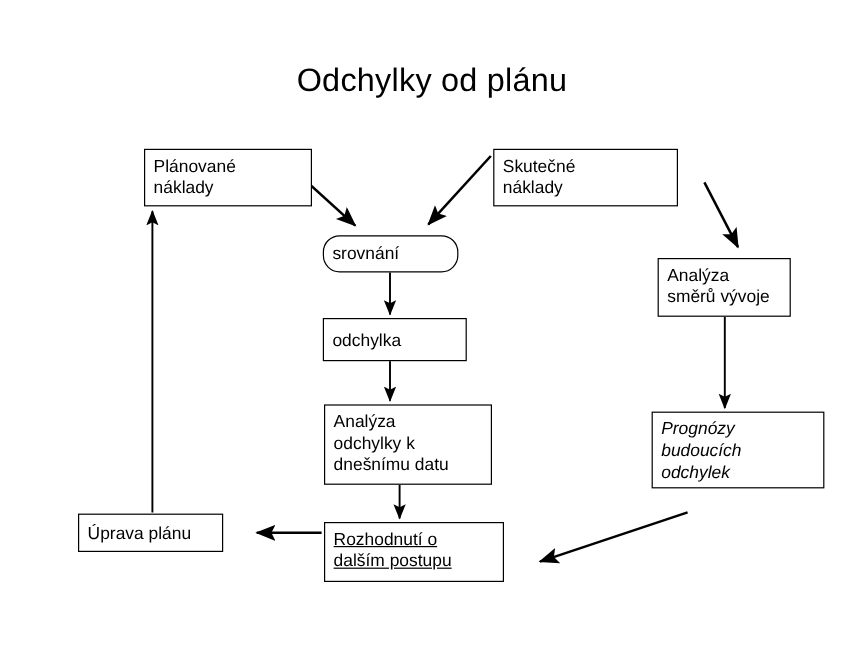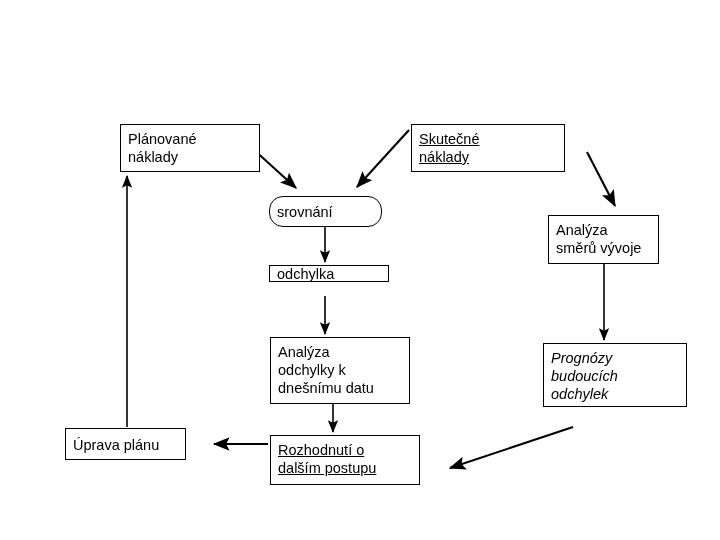--- a/index.html
+++ b/index.html
@@ -57,6 +57,7 @@
 
 <div id="canvas">
 
+  <div id="title">Odchylky od plánu</div>
 
   <svg id="edges" viewBox="0 0 720 540" xmlns="http://www.w3.org/2000/svg">
     <defs>

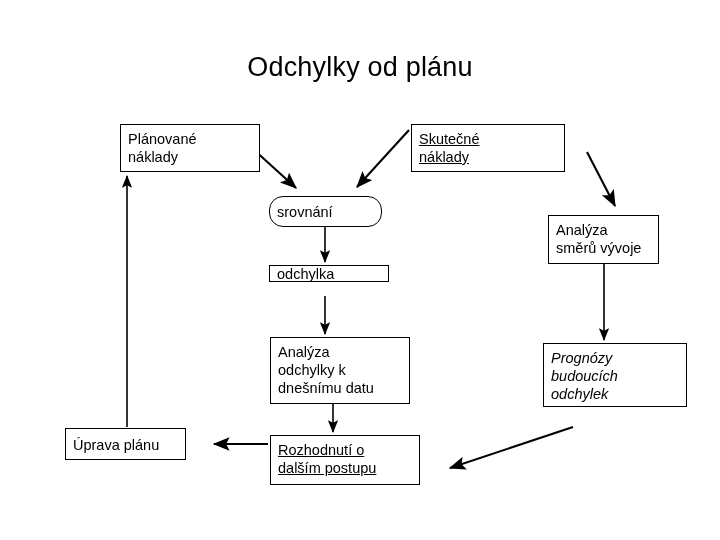--- a/index.html
+++ b/index.html
@@ -90,7 +90,7 @@
   <div class="node" style="left:88px; top:124px; width:140px; height:48px;margin-left:32px;">Plánované
 náklady</div>
 
-  <div class="node" style="left:411px; top:124px; width:154px; height:48px;text-decoration:underline;">Skutečné
+  <div class="node" style="left:411px; top:124px; width:154px; height:48px;">Skutečné
 náklady</div>
 
   <div class="node vcenter" style="left:269px; top:196px; width:113px; height:31px;border-radius:14px;">srovnání</div>

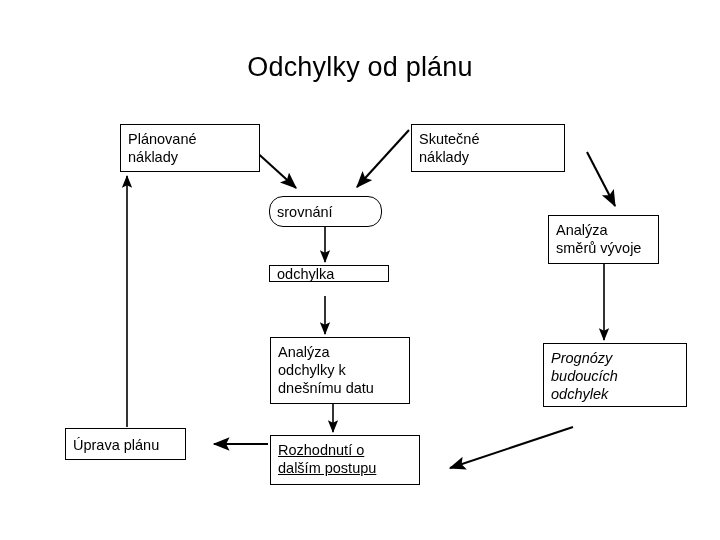--- a/index.html
+++ b/index.html
@@ -95,7 +95,7 @@
 
   <div class="node vcenter" style="left:269px; top:196px; width:113px; height:31px;border-radius:14px;">srovnání</div>
 
-  <div class="node vcenter" style="left:269px; top:265px; width:120px; height:17px;">odchylka</div>
+  <div class="node vcenter" style="left:269px; top:265px; width:120px; height:36px;">odchylka</div>
 
   <div class="node" style="left:548px; top:215px; width:111px; height:49px;">Analýza
 směrů vývoje</div>

